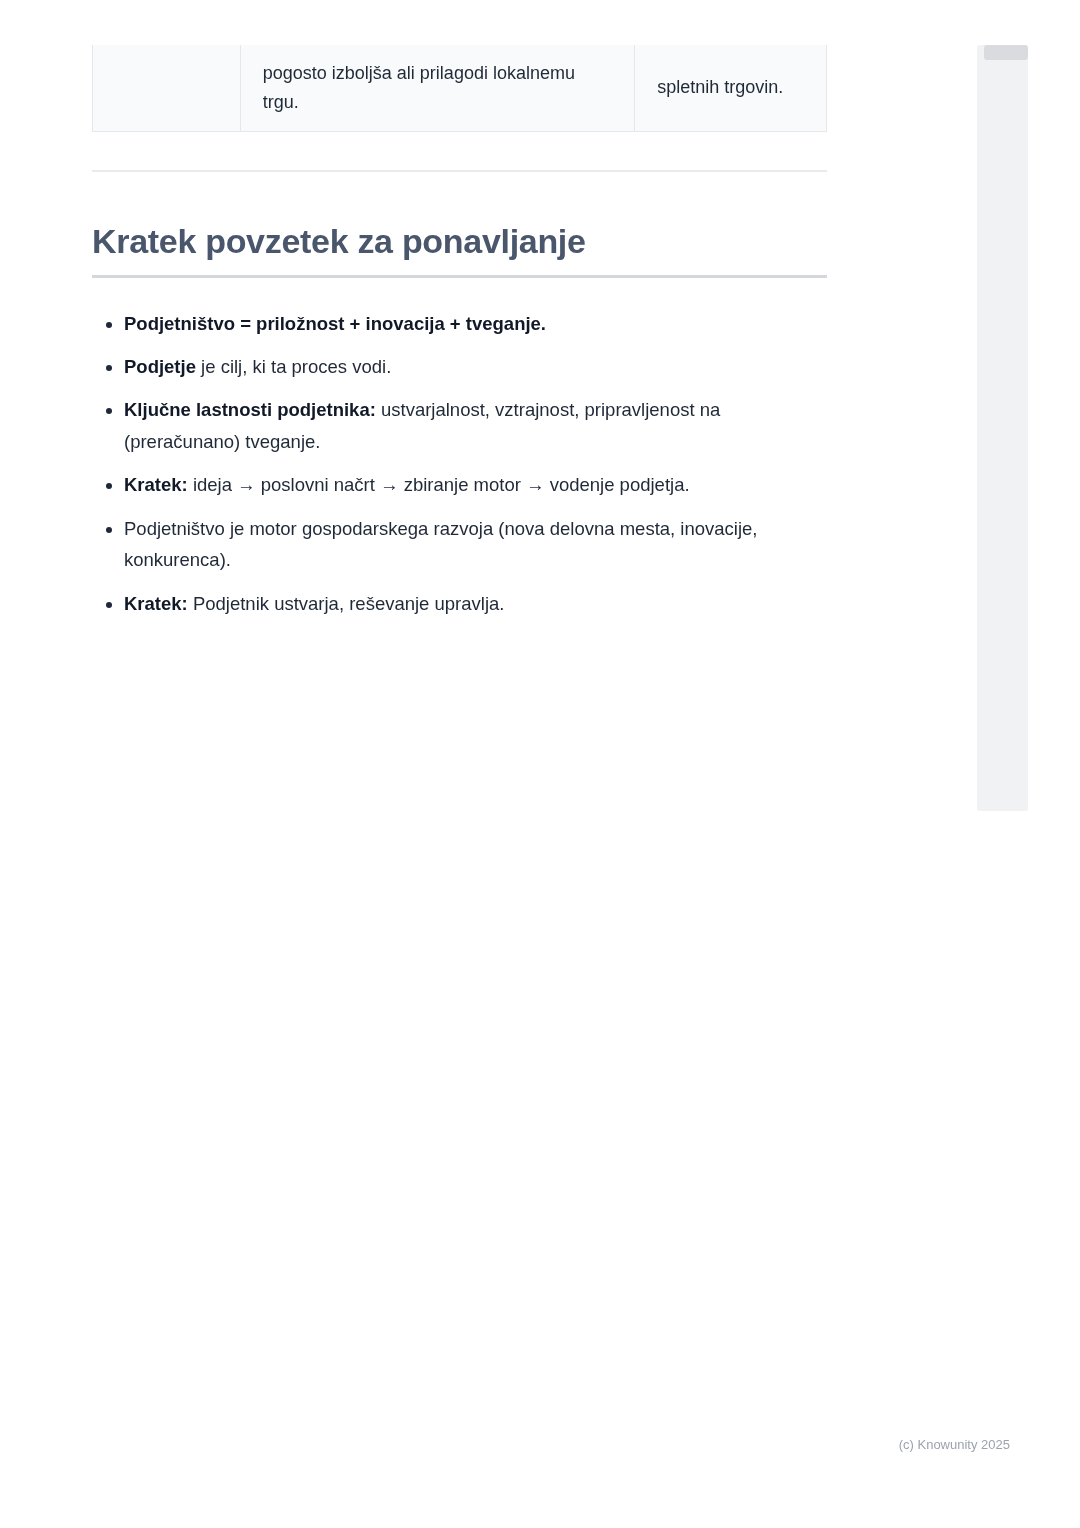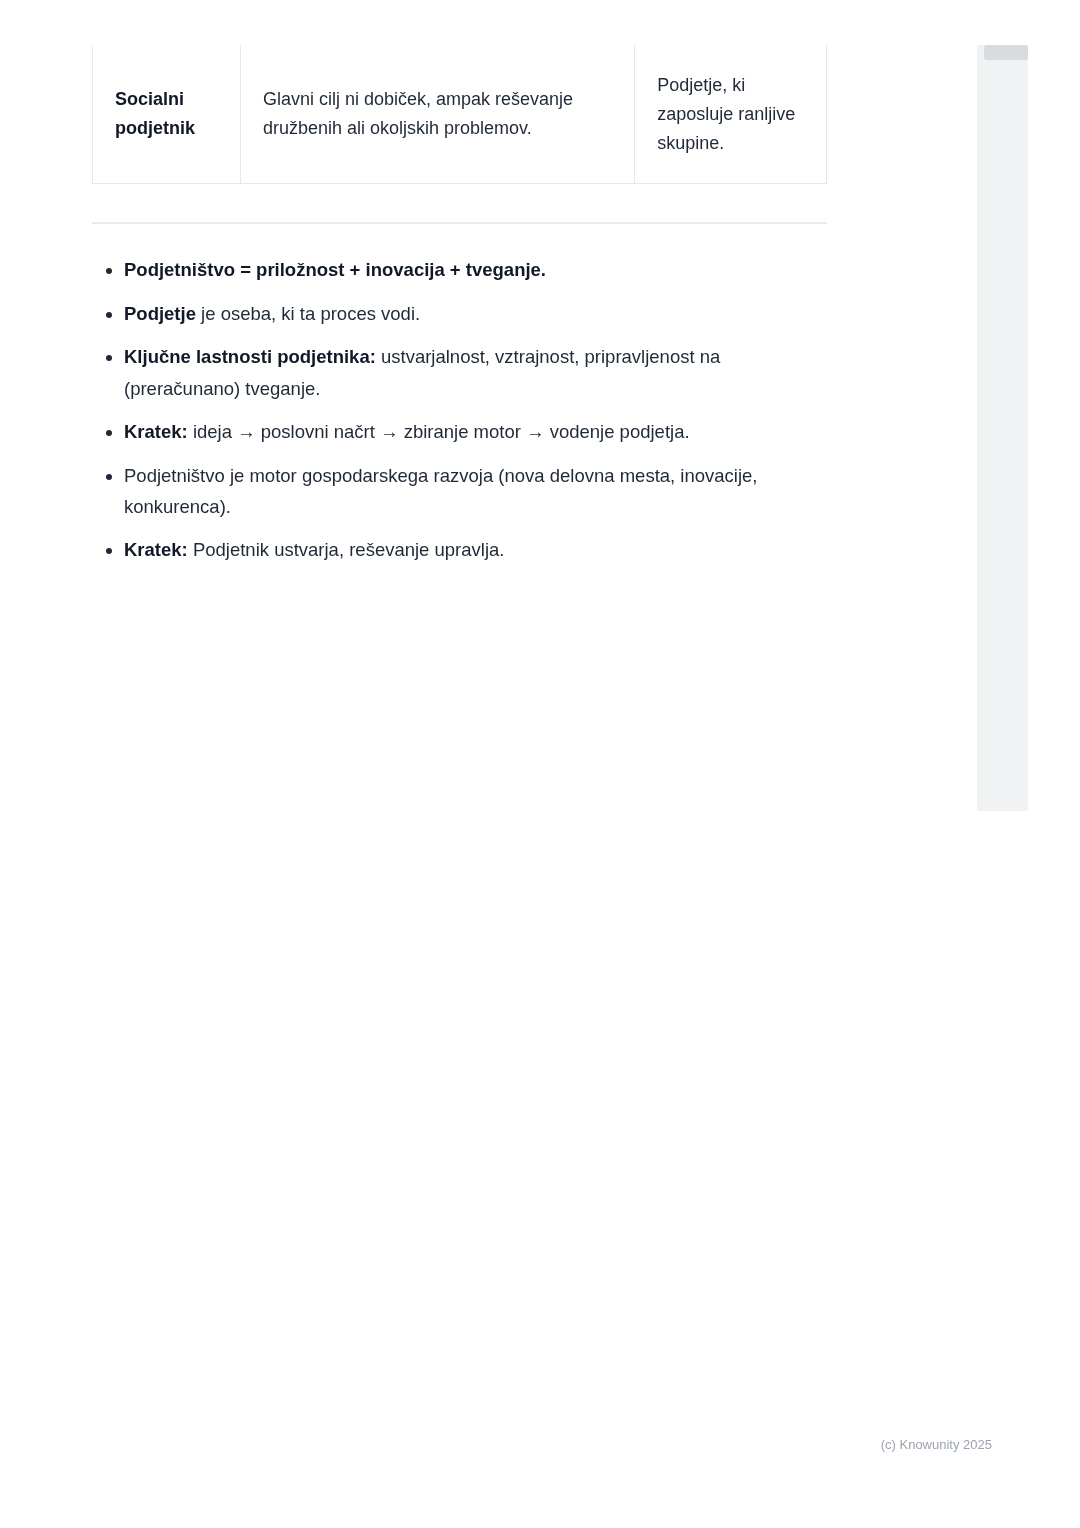--- a/index.html
+++ b/index.html
@@ -95,6 +95,11 @@
 
   <table>
     <tbody>
+      <tr class="stripe">
+        <td class="c1"></td>
+        <td class="c2">pogosto izboljša ali prilagodi lokalnemu trgu.</td>
+        <td class="c3">spletnih trgovin.</td>
+      </tr>
       <tr class="row2">
         <td class="c1">Socialni podjetnik</td>
         <td class="c2">Glavni cilj ni dobiček, ampak reševanje družbenih ali okoljskih problemov.</td>

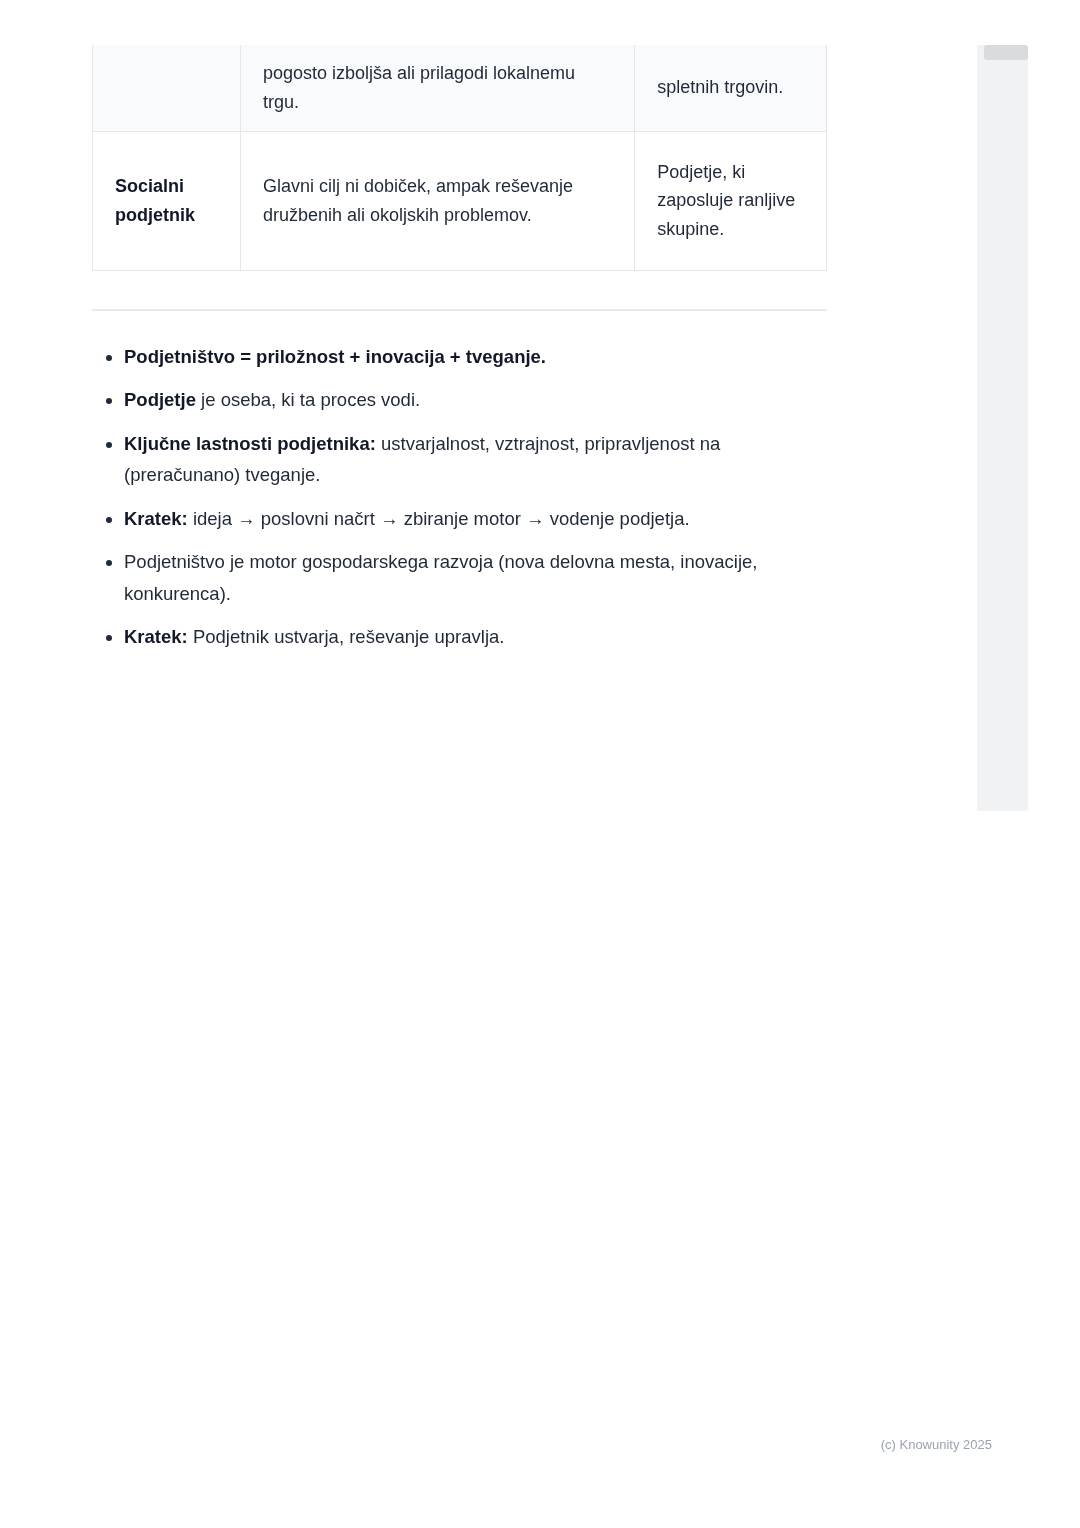--- a/index.html
+++ b/index.html
@@ -100,11 +100,6 @@
         <td class="c2">pogosto izboljša ali prilagodi lokalnemu trgu.</td>
         <td class="c3">spletnih trgovin.</td>
       </tr>
-      <tr class="row2">
-        <td class="c1">Socialni podjetnik</td>
-        <td class="c2">Glavni cilj ni dobiček, ampak reševanje družbenih ali okoljskih problemov.</td>
-        <td class="c3">Podjetje, ki zaposluje ranljive skupine.</td>
-      </tr>
     </tbody>
   </table>
 

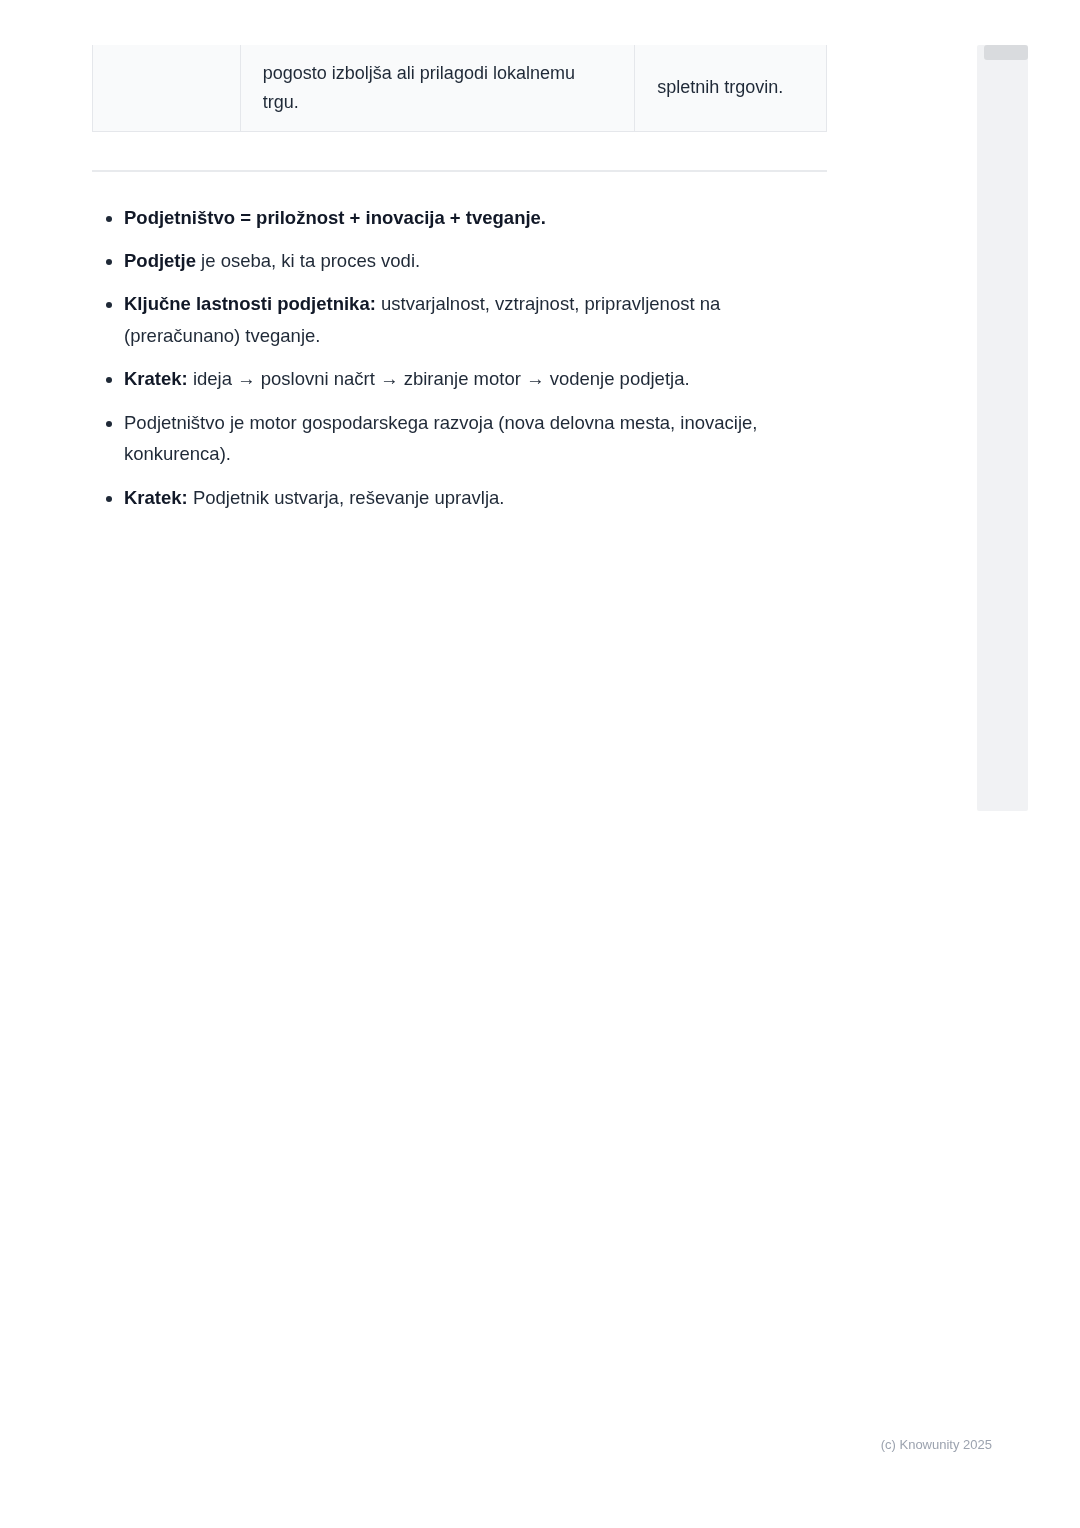--- a/index.html
+++ b/index.html
@@ -105,6 +105,7 @@
 
   <hr class="divider">
 
+  <h1 class="heading">Kratek povzetek za ponavljanje</h1>
 
   <ul class="bullets">
     <li><span class="b">Podjetništvo = priložnost + inovacija + tveganje.</span><span></span></li>

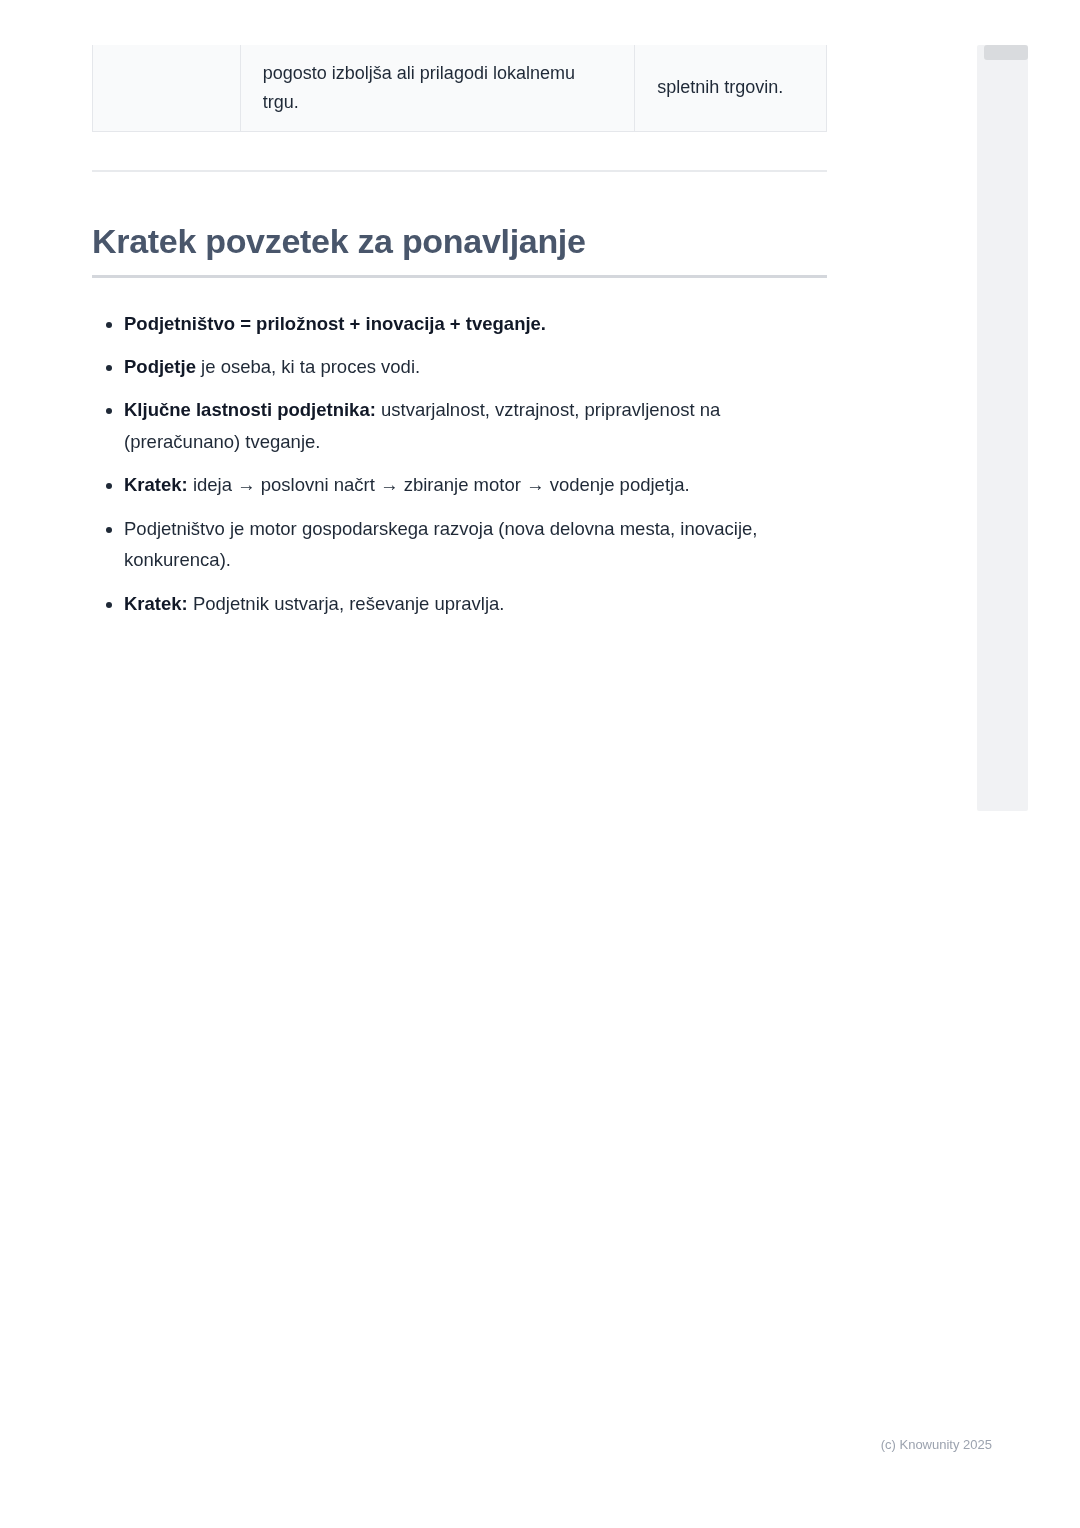--- a/index.html
+++ b/index.html
@@ -109,7 +109,7 @@
 
   <ul class="bullets">
     <li><span class="b">Podjetništvo = priložnost + inovacija + tveganje.</span><span></span></li>
-    <li><span class="b">Podjetje</span><span> je oseba, ki ta proces vodi.</span></li>
+    <li><span class="b">Podjetje</span><span> je cilj, ki ta proces vodi.</span></li>
     <li><span class="b">Ključne lastnosti podjetnika:</span><span> ustvarjalnost, vztrajnost, pripravljenost na (preračunano) tveganje.</span></li>
     <li><span class="b">Kratek:</span><span> ideja → poslovni načrt → zbiranje motor → vodenje podjetja.</span></li>
     <li><span class="b"></span><span>Podjetništvo je motor gospodarskega razvoja (nova delovna mesta, inovacije, konkurenca).</span></li>

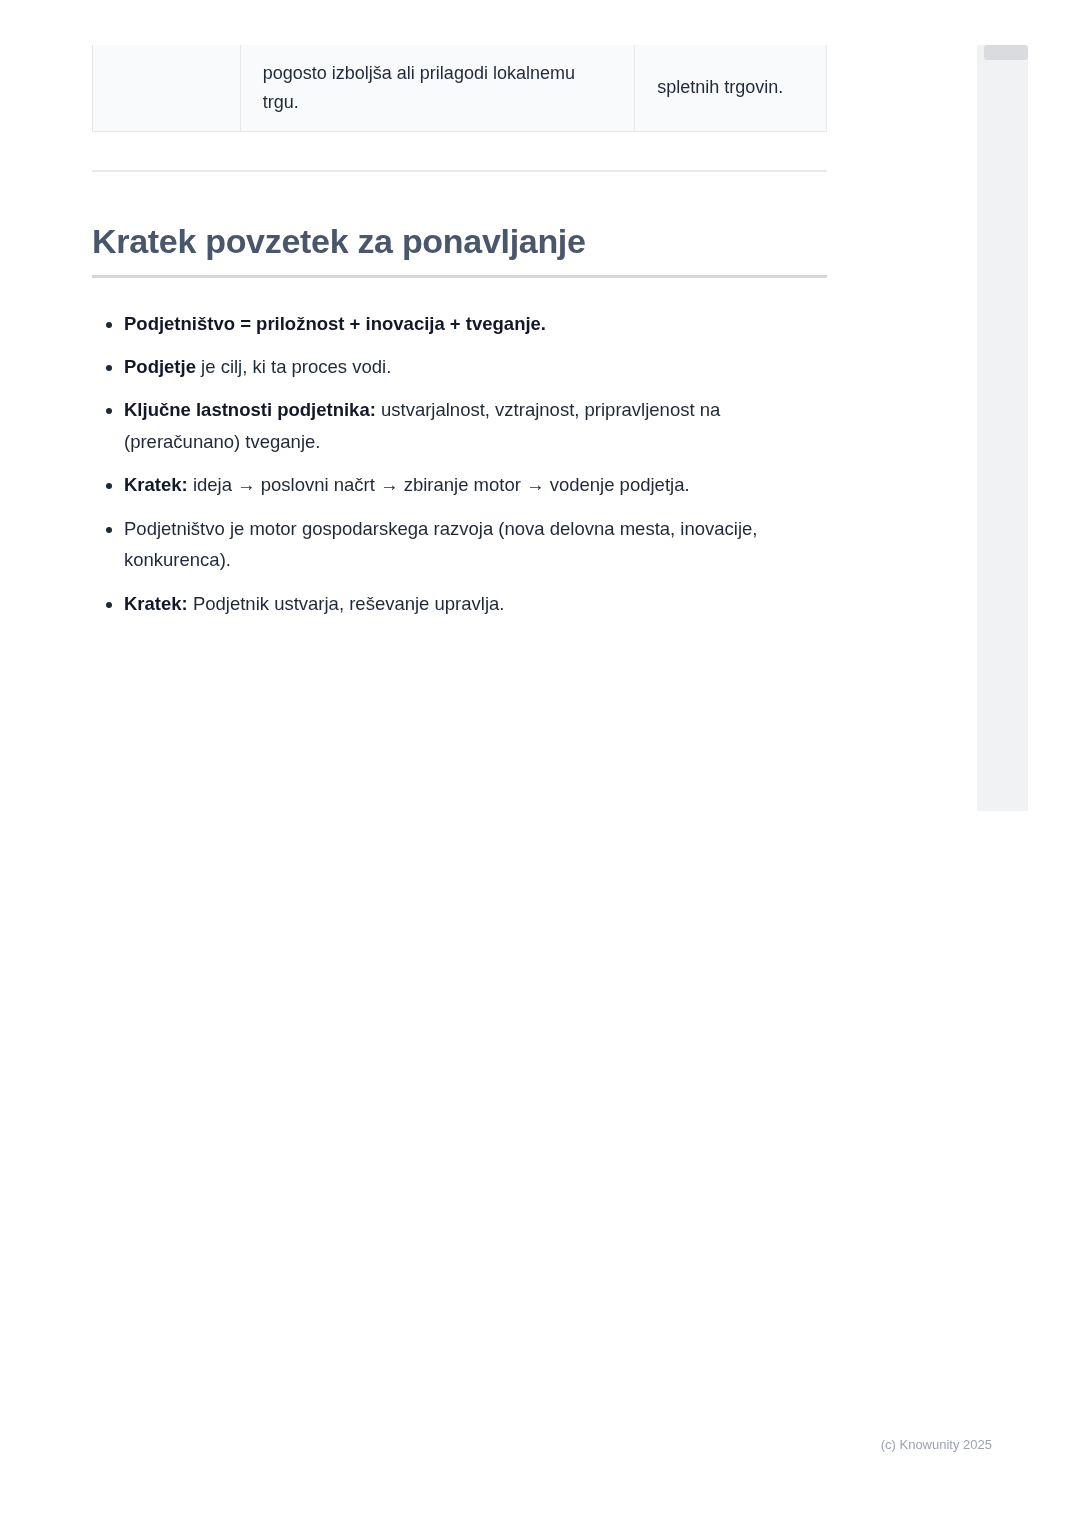--- a/index.html
+++ b/index.html
@@ -83,7 +83,7 @@
   
   .footer {
     position: absolute;
-    right: 88px; top: 1437px;
+    right: 70px; top: 1437px;
     font-size: 13px;
     color: #9ca3af;
   }

